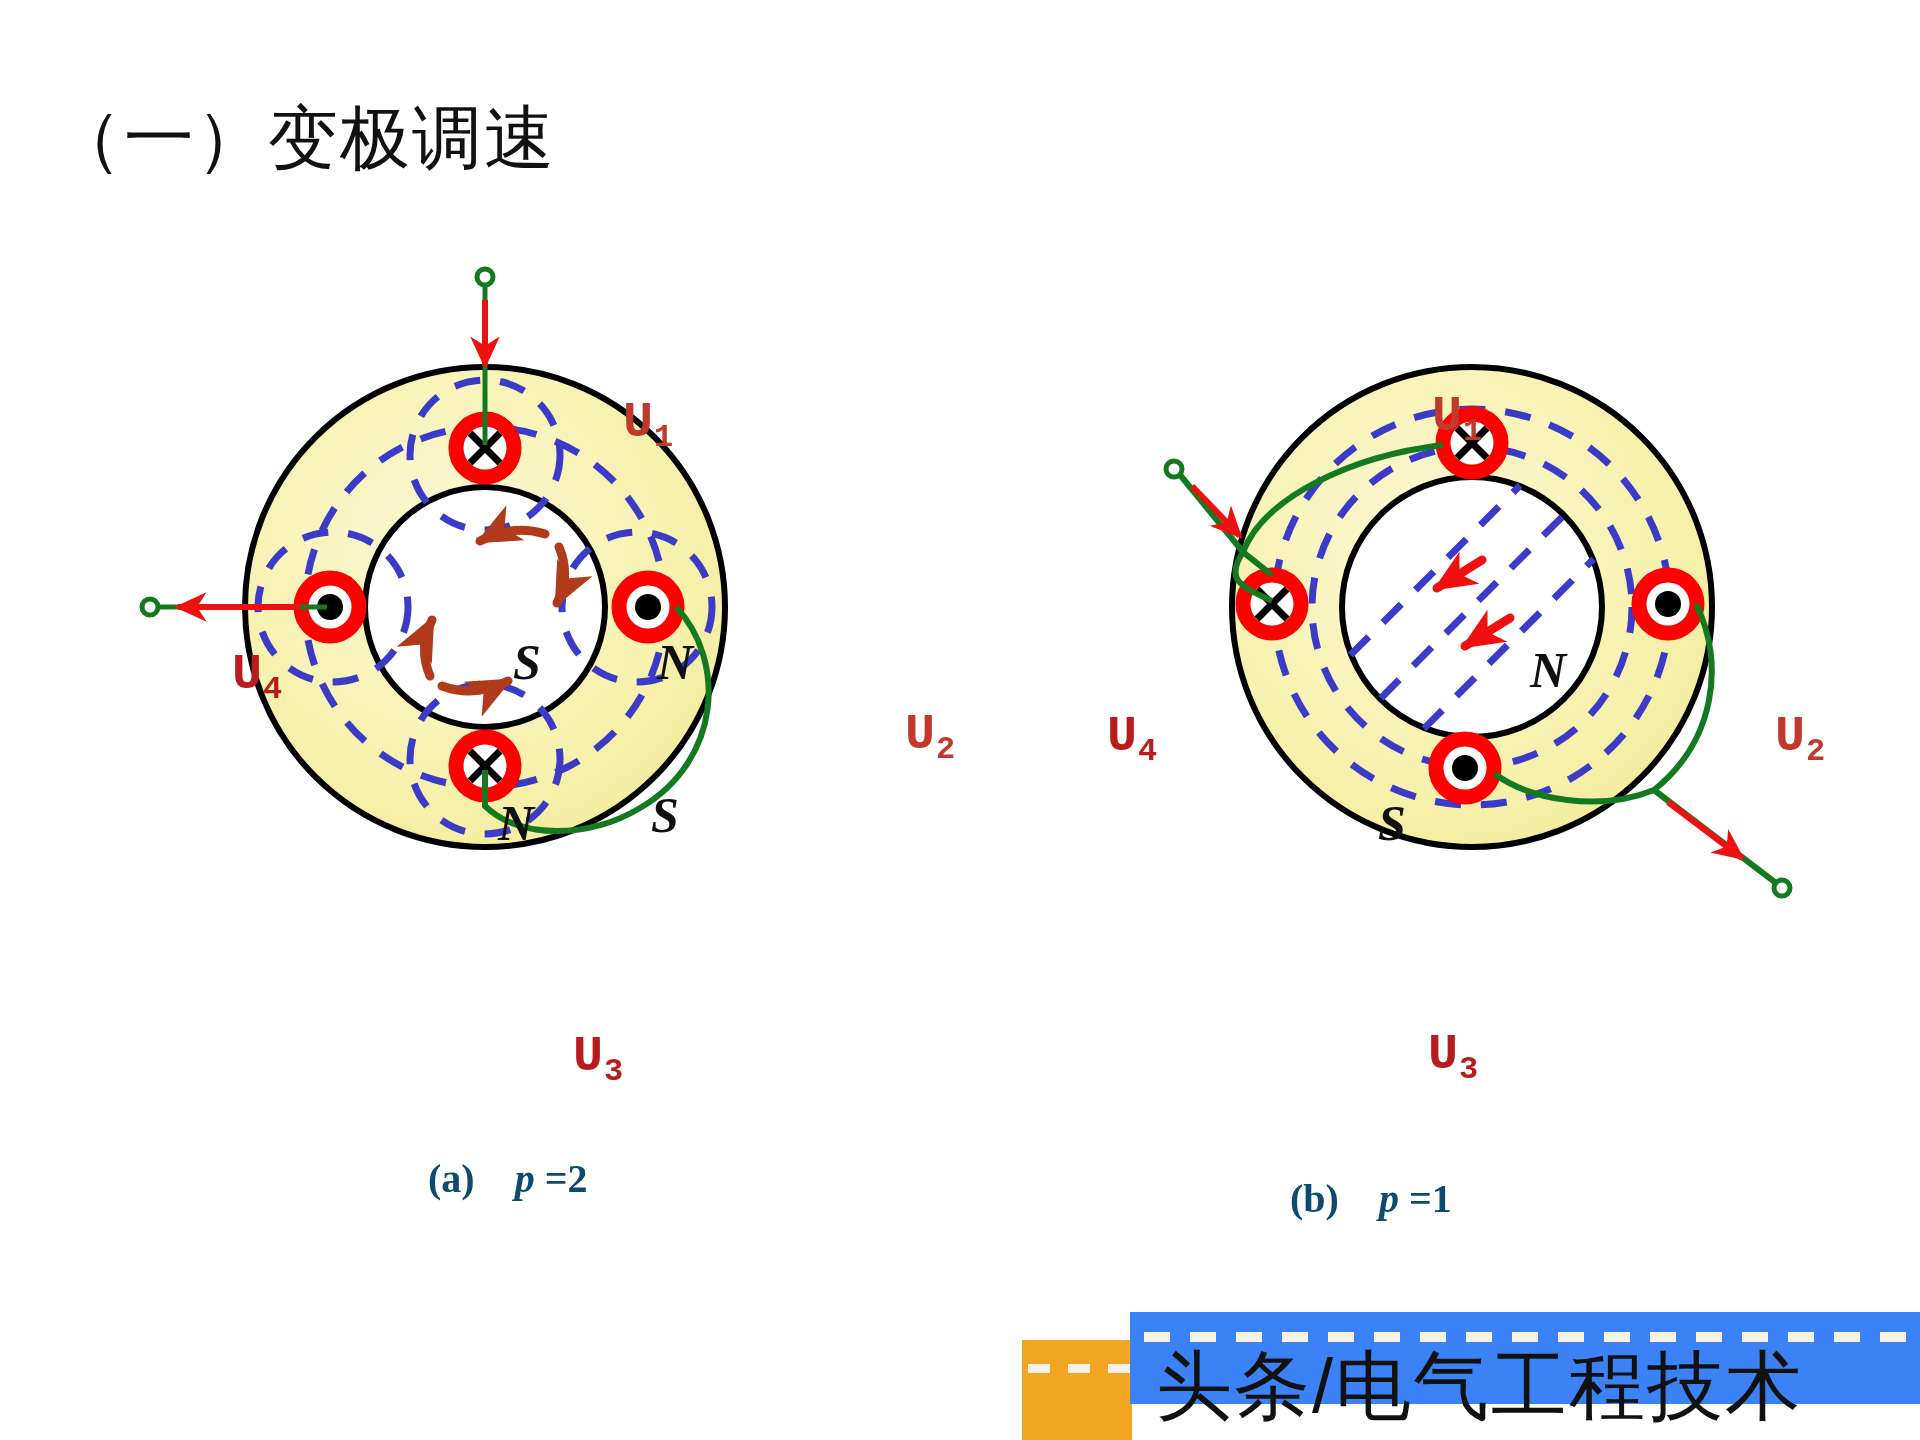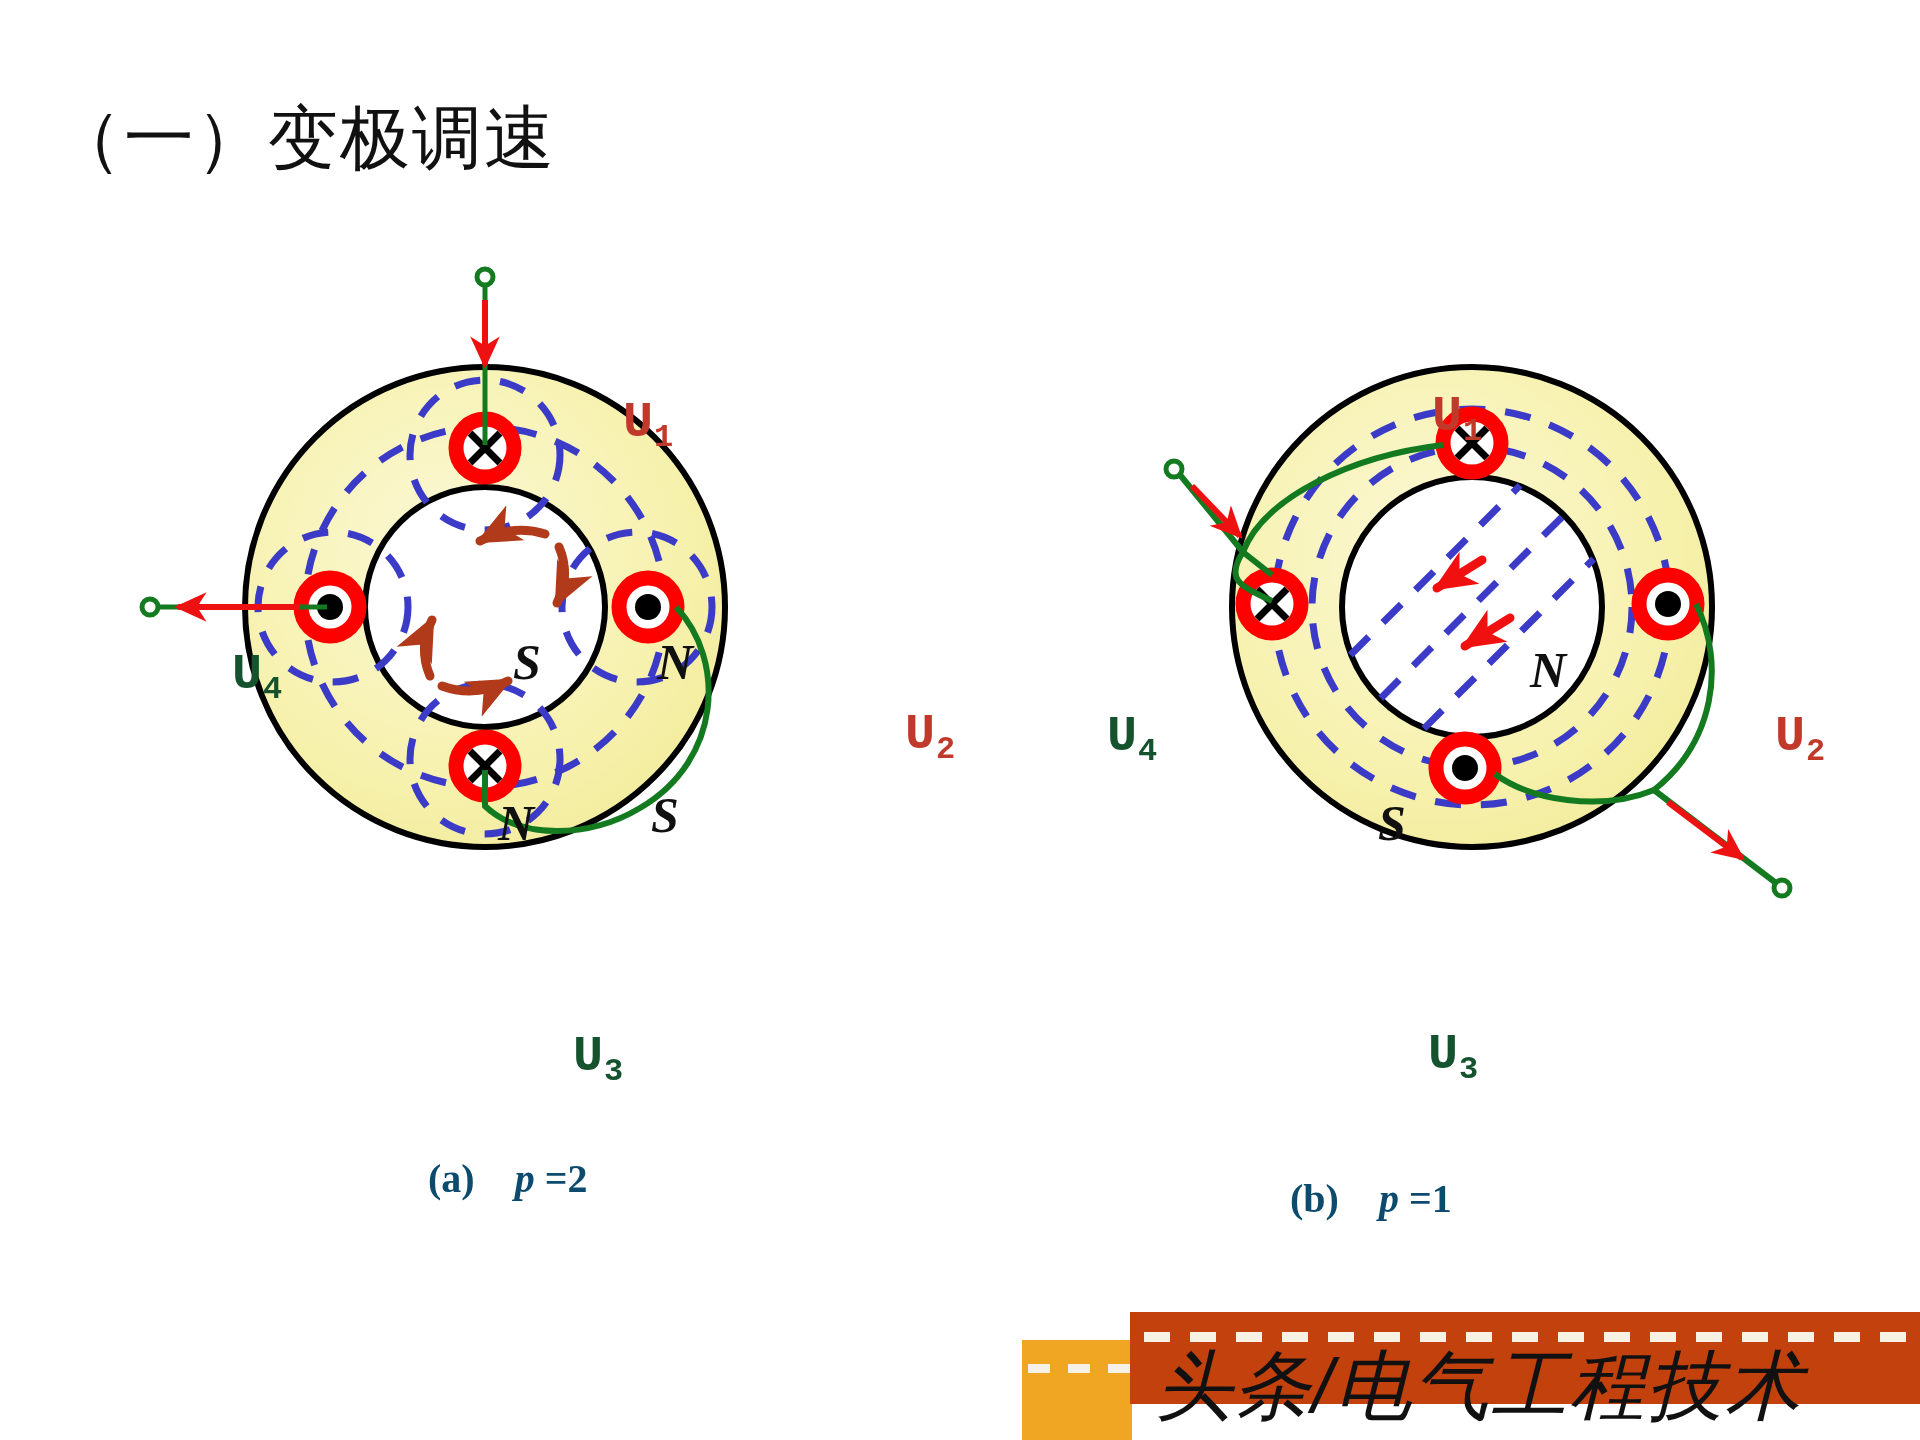--- a/index.html
+++ b/index.html
@@ -128,7 +128,7 @@
     left: 1px;
   }
   .red-lab { color: #c0392b; }
-  .green-lab { color: #14532d; }
+  .green-lab { color: #b91c1c; }
   .pole {
     position: absolute;
     font-family: "Liberation Serif", serif;

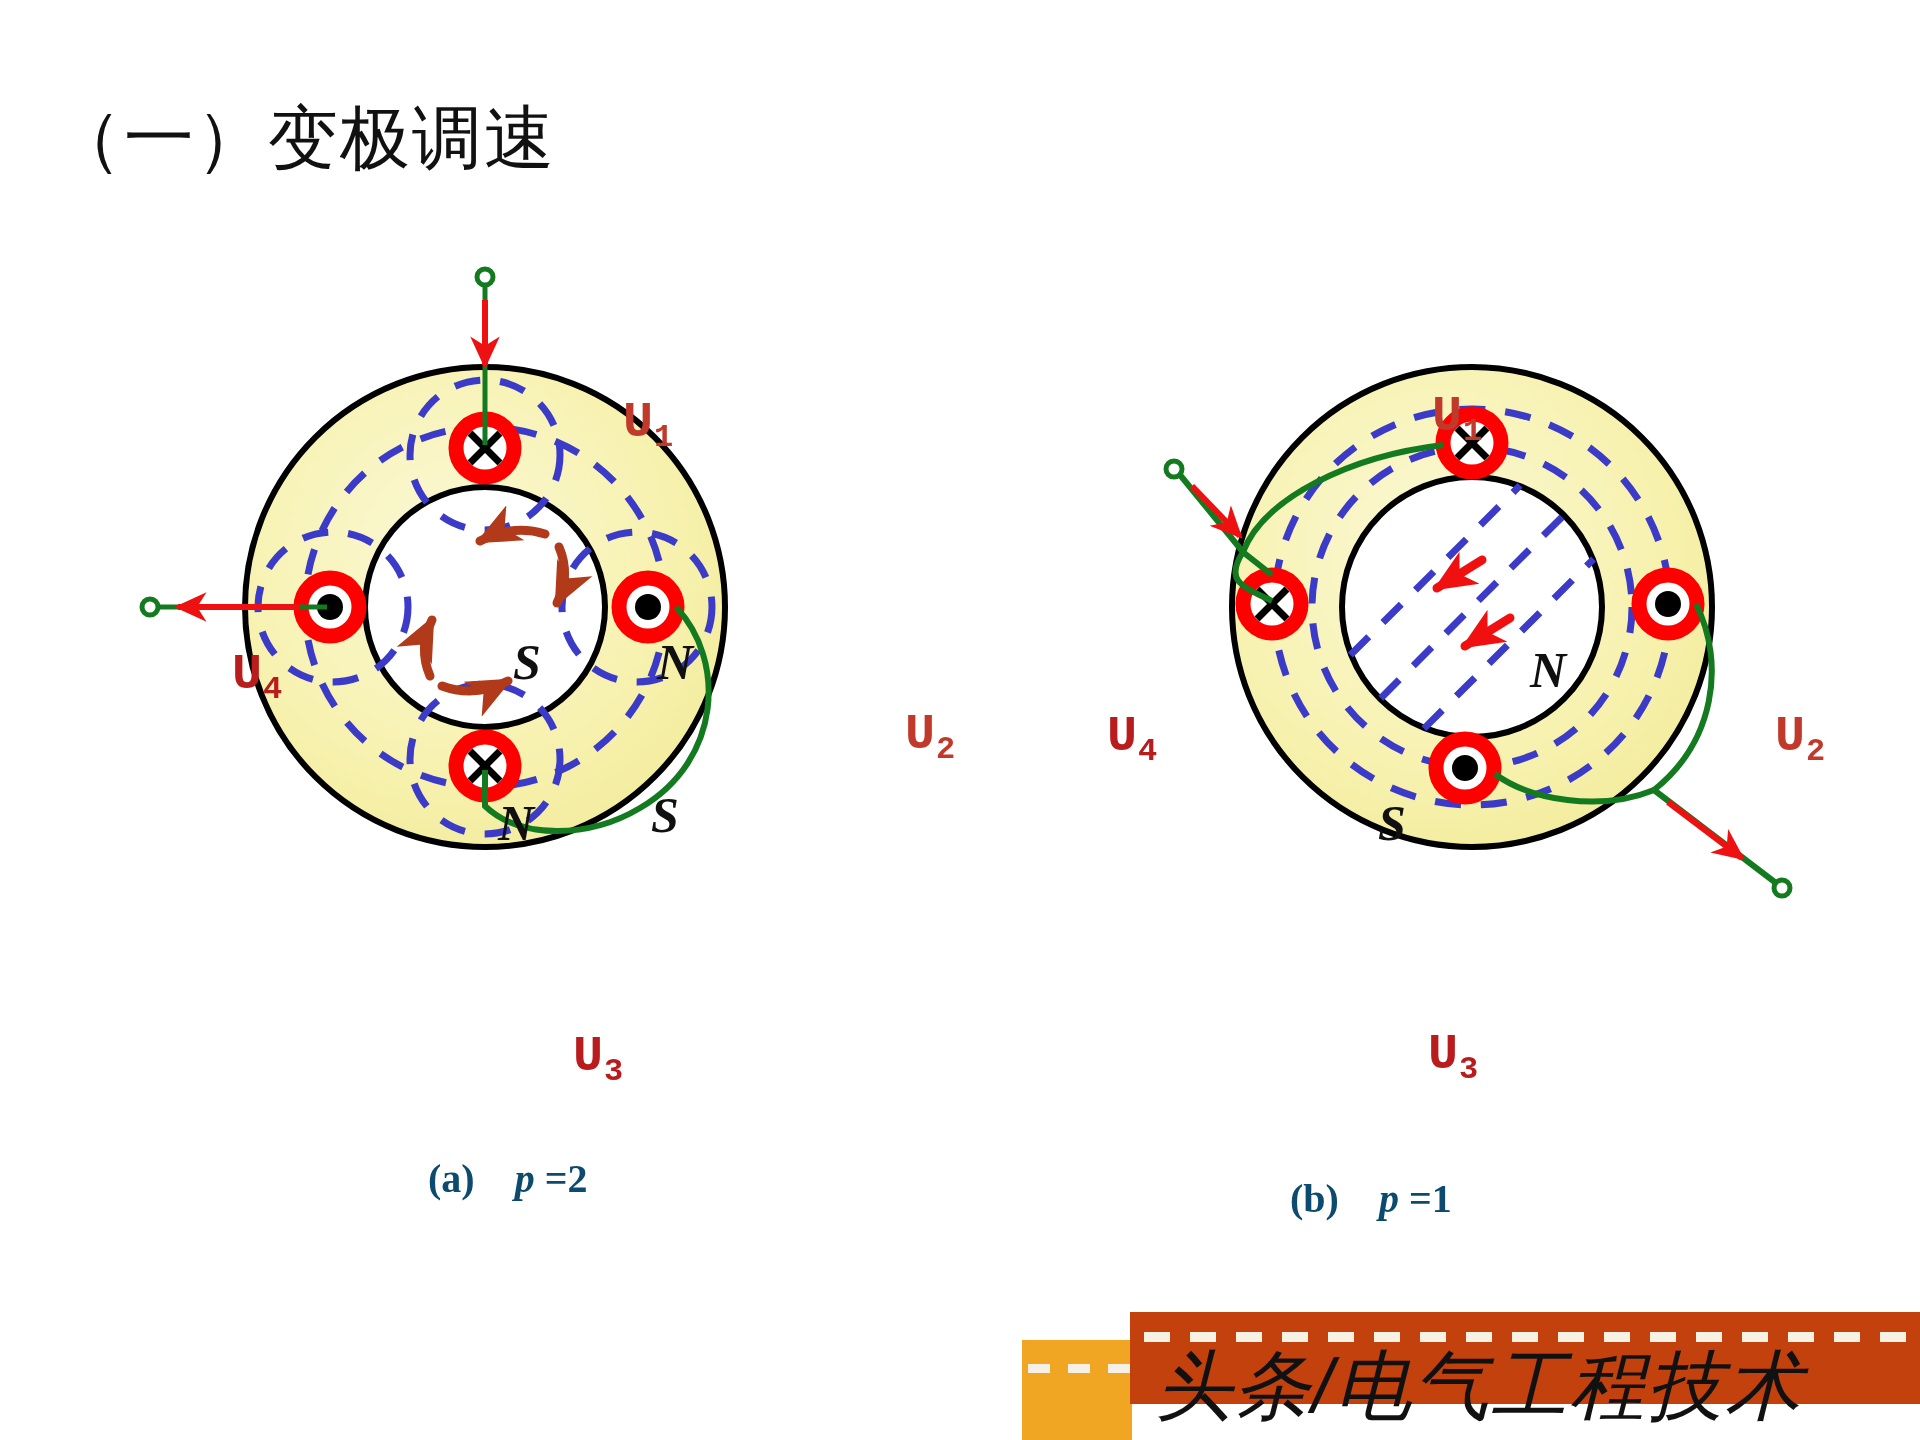--- a/index.html
+++ b/index.html
@@ -87,8 +87,7 @@
     top: 0px;
     width: 790px;
     height: 92px;
-    background: #c2410c;
-    font-style: italic;
+    background: #3b82f6;
   }
   #banner-dash {
     position: absolute;

